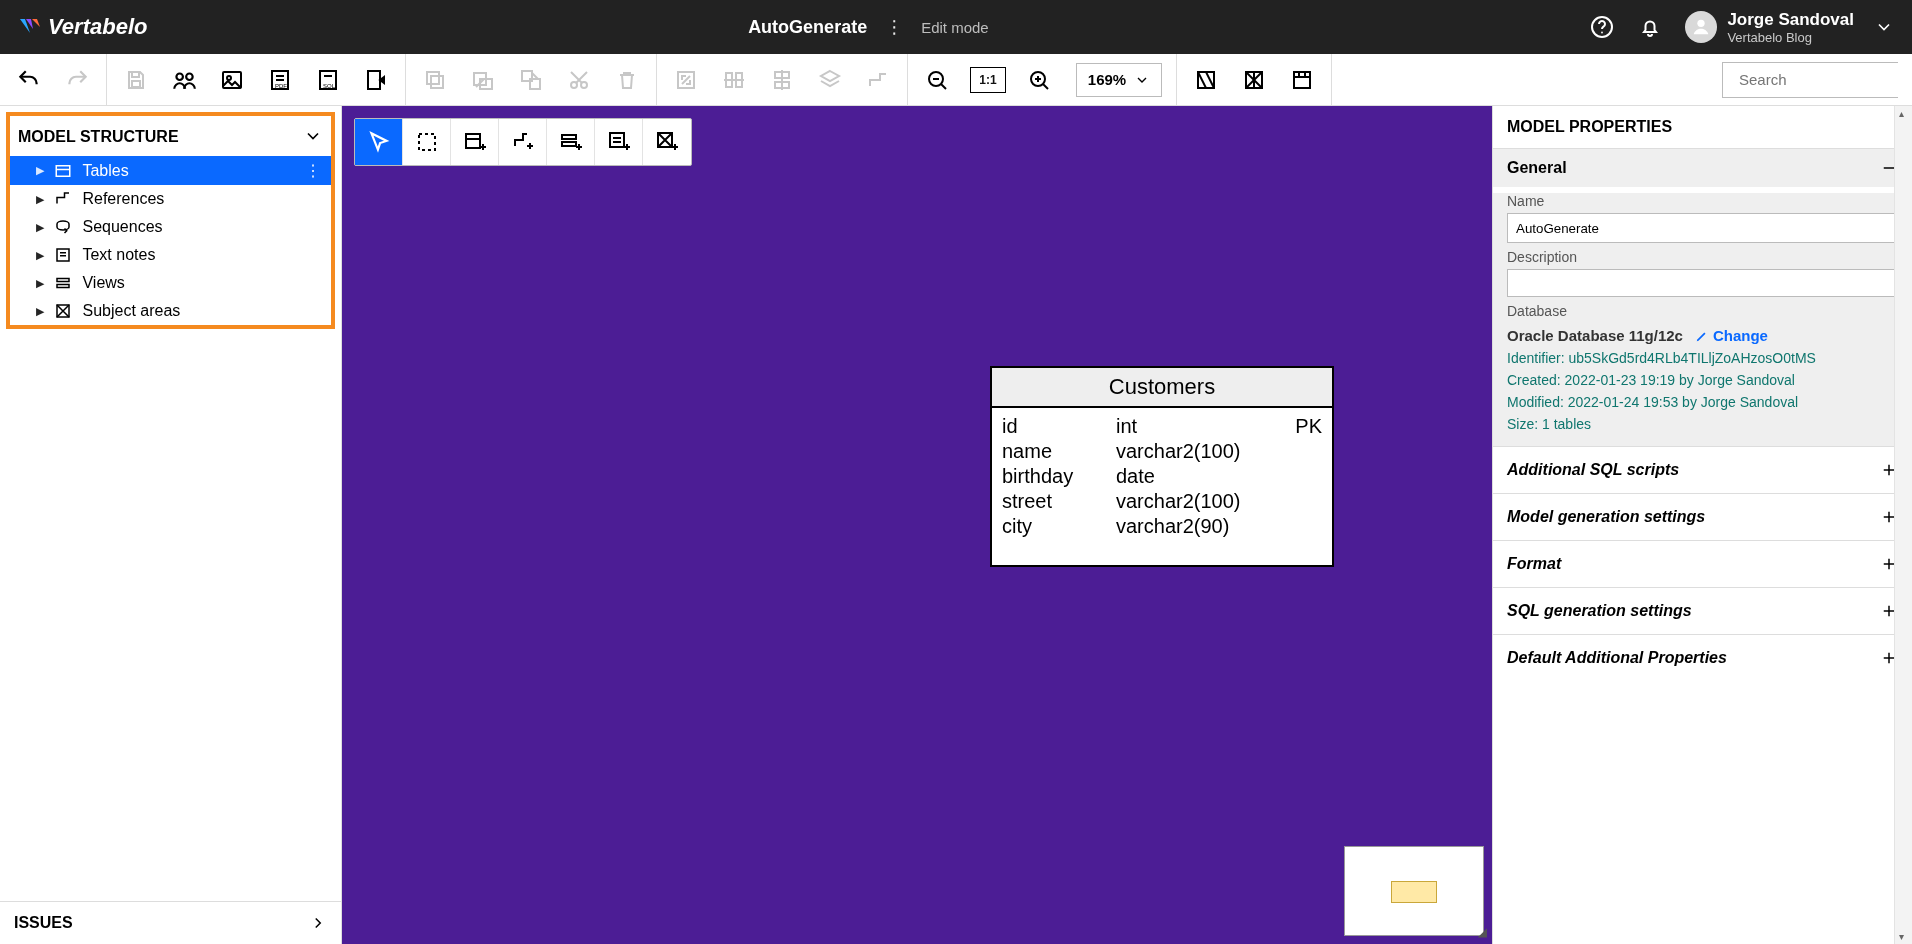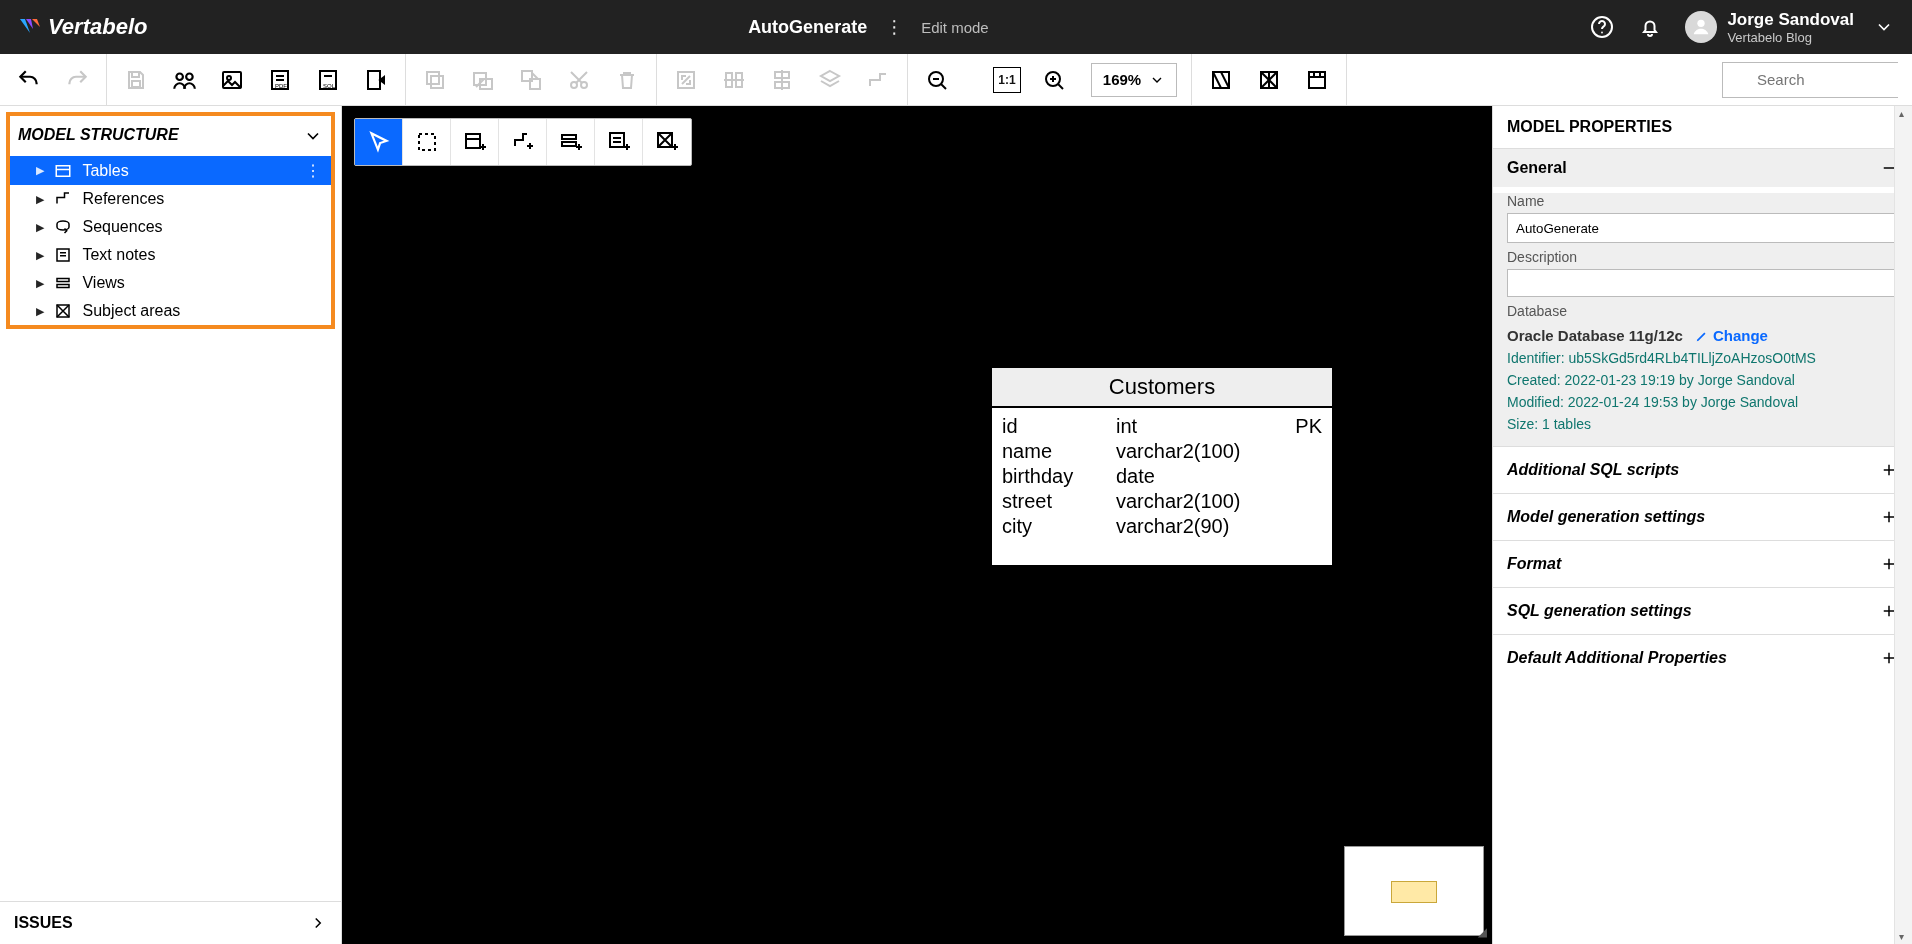--- a/index.html
+++ b/index.html
@@ -270,7 +270,7 @@
           <line x1="8" y1="11" x2="14" y2="11"></line>
         </svg>
       </span>
-    <span class="tbtn" style="border:1px solid #000;width:28px;height:26px;font-size:12px;font-weight:bold;margin-left:23px;">1:1</span>
+    <span class="tbtn" style="border:1px solid #000;width:36px;height:26px;font-size:12px;font-weight:bold;">1:1</span>
     <span class="tbtn">
         <svg viewBox="0 0 24 24" width="24" height="24" fill="none" stroke="#000" stroke-width="2">
           <circle cx="11" cy="11" r="7"></circle>

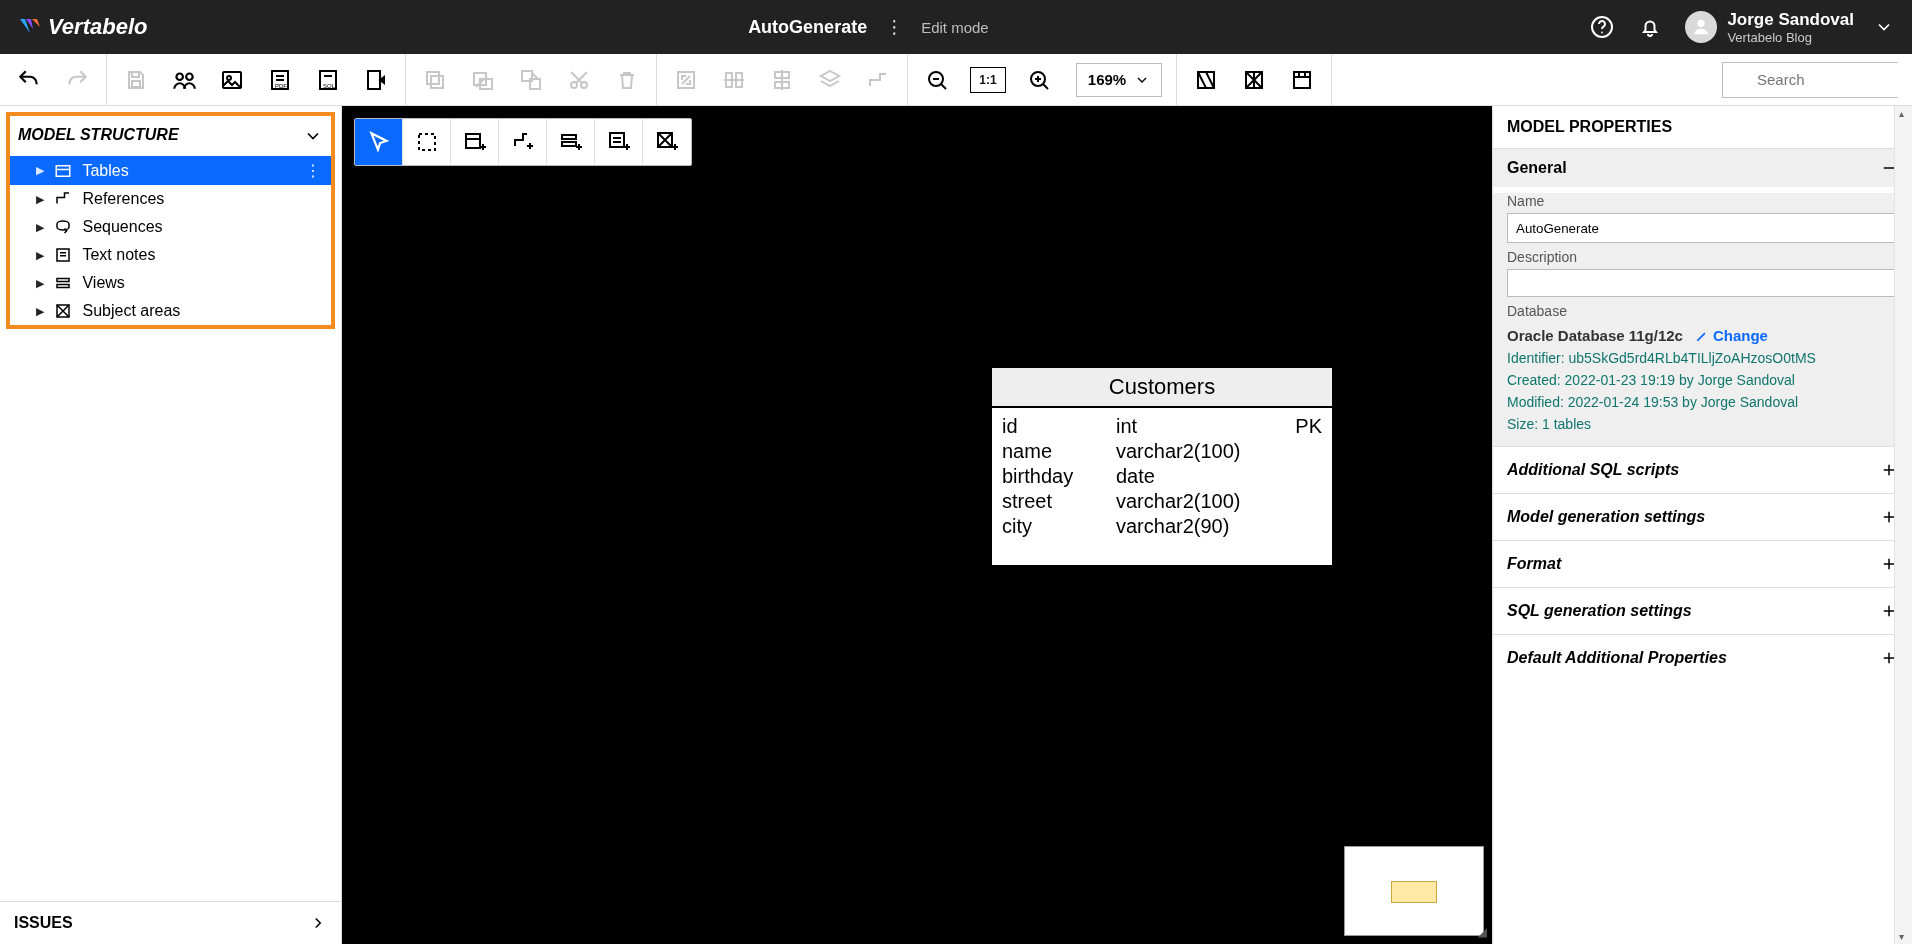--- a/index.html
+++ b/index.html
@@ -27,7 +27,7 @@
 .tbtn { width:30px; height:30px; display:flex; align-items:center; justify-content:center; cursor:pointer; color:#111; }
 .tbtn.dis { color:#c7c7c7; }
 .zoom-pct { width:86px; height:34px; border:1px solid #bbb; margin-left:4px; display:flex; align-items:center; justify-content:center; gap:8px; cursor:pointer; font-weight:bold; font-size:15px; }
-.search-box { margin-left:auto; border:1px solid #bbb; height:36px; width:176px; display:flex; padding:0 26px; gap:8px; color:#888; }
+.search-box { margin-left:auto; border:1px solid #bbb; height:36px; width:176px; display:flex; padding:0 8px; gap:8px; color:#888; }
 .search-box input { border:none; outline:none; flex:1; font-size:15px; color:#333; }
 
 

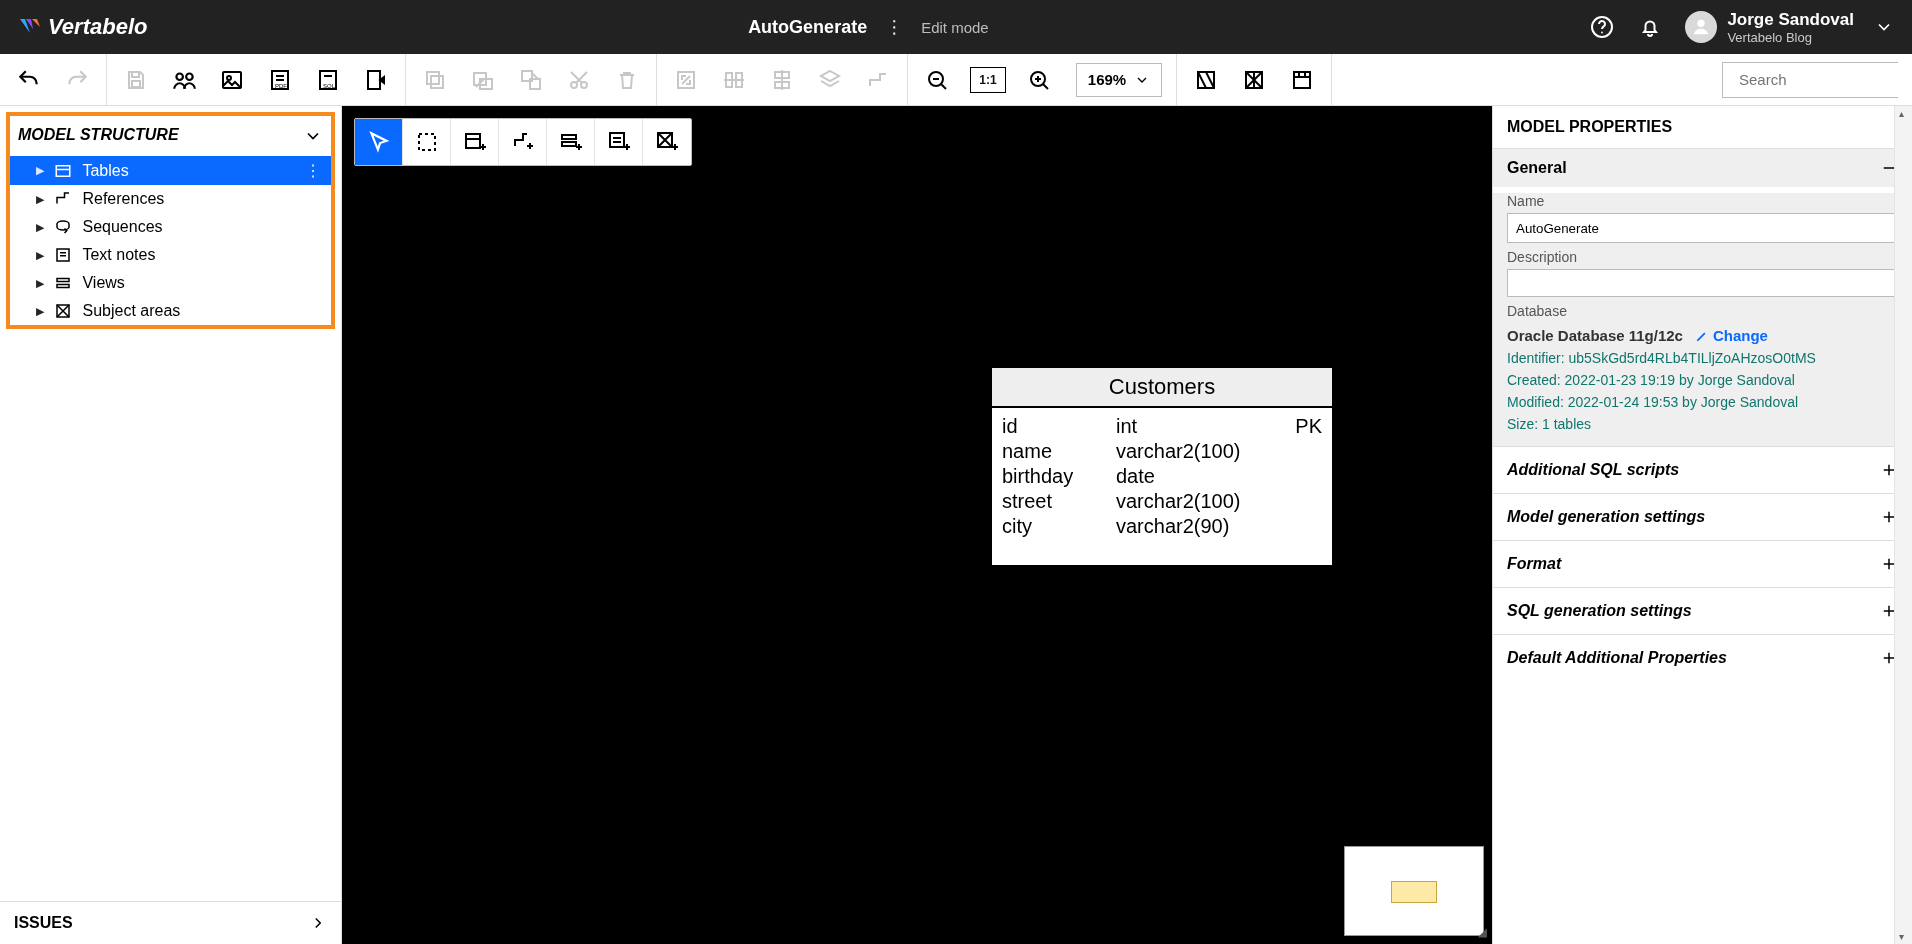--- a/index.html
+++ b/index.html
@@ -36,7 +36,7 @@
 
 .sidebar { width:342px; border-right:1px solid #ddd; display:flex; flex-direction:column; }
 .panel-box { border:4px solid #f58a1f; margin:6px; }
-.panel-hdr { display:flex; align-items:flex-start; justify-content:space-between; padding:10px 8px; font-weight:bold; font-size:16px; cursor:pointer;font-style:italic; }
+.panel-hdr { display:flex; align-items:flex-end; justify-content:space-between; padding:10px 8px; font-weight:bold; font-size:16px; cursor:pointer; }
 .model-lbl { padding:8px 8px 4px; font-weight:bold; font-size:15px; }
 .tree-item { display:flex; align-items:center; gap:10px; padding:5px 10px 5px 26px; font-size:16px; cursor:pointer; position:relative; }
 .tree-item.sel { background:#0a69ff; color:#fff; }

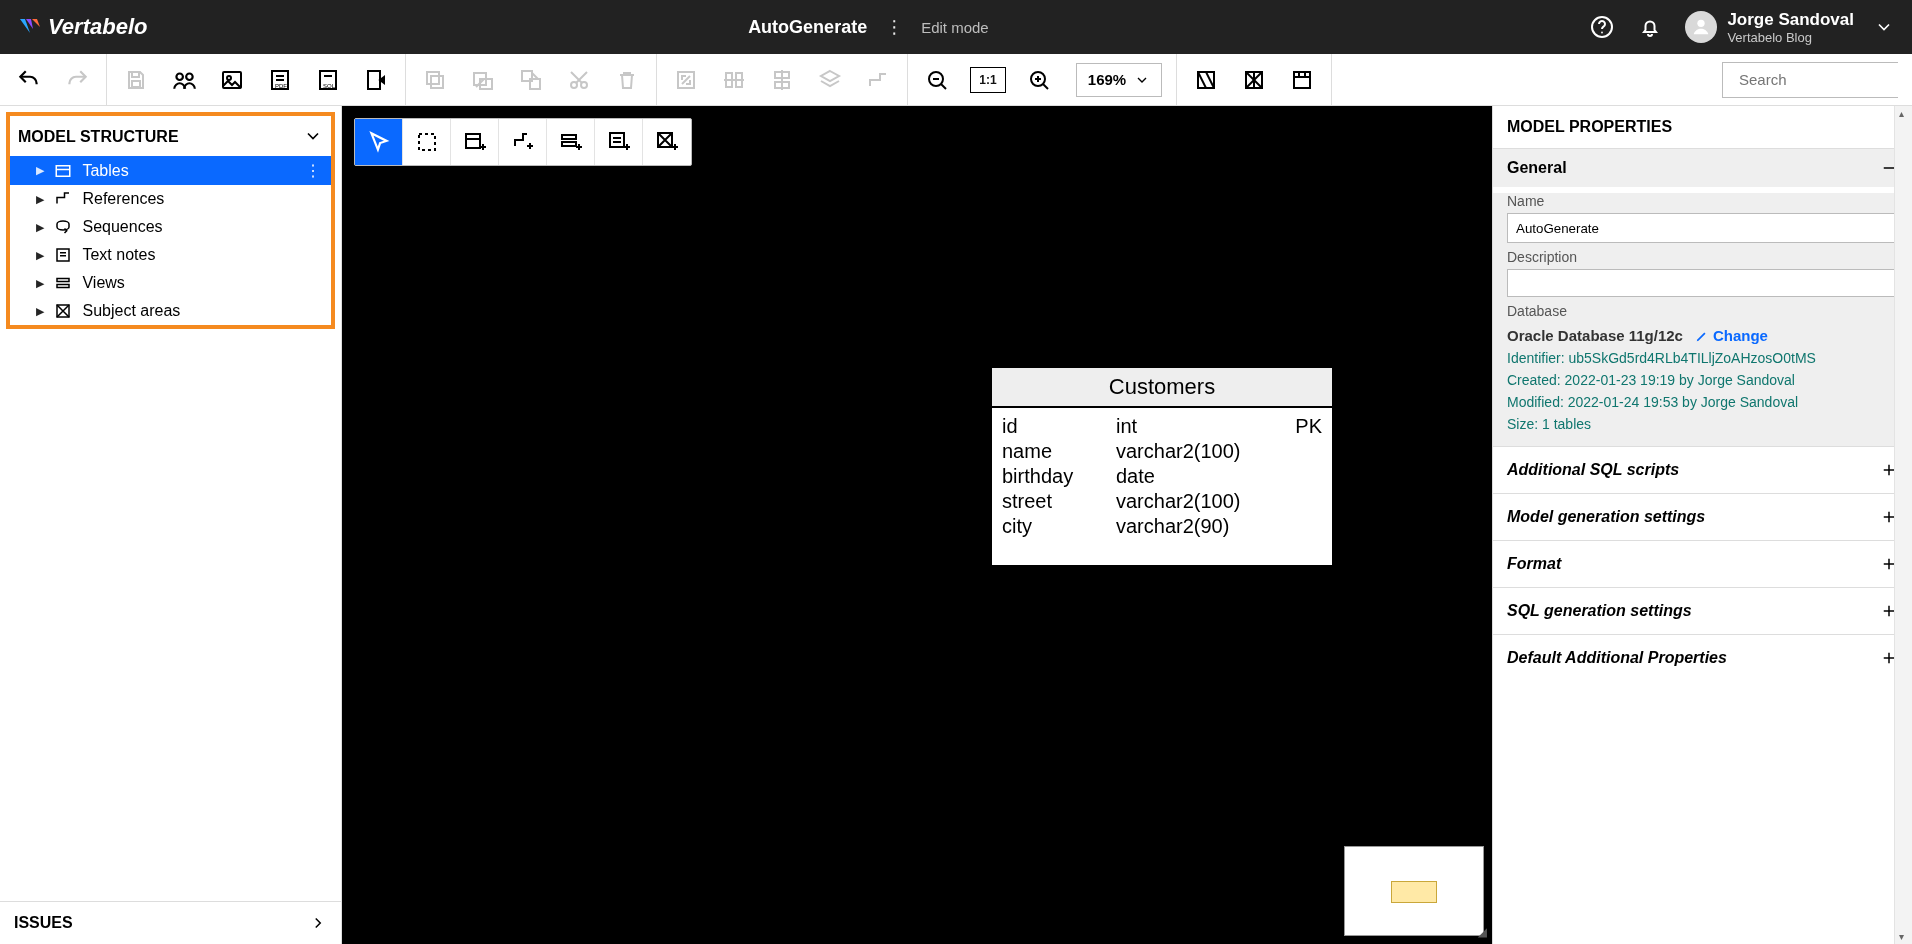--- a/index.html
+++ b/index.html
@@ -46,7 +46,7 @@
 .issues { margin-top:auto; border-top:1px solid #ddd; padding:12px 14px; display:flex; align-items:center; justify-content:space-between; font-weight:bold; cursor:pointer; }
 
 
-.canvas { flex:1; position:relative; background:#000000; }
+.canvas { flex:1; position:relative; background:#4c1d95; }
 .tooltray { position:absolute; top:12px; left:12px; display:flex; align-items:center; border:1px solid #bbb; border-radius:2px; background:#fff; }
 .tooltray .tbtn { width:48px; height:46px; border-right:1px solid #e3e3e3; }
 .tooltray .tbtn:last-child { border-right:none; }

